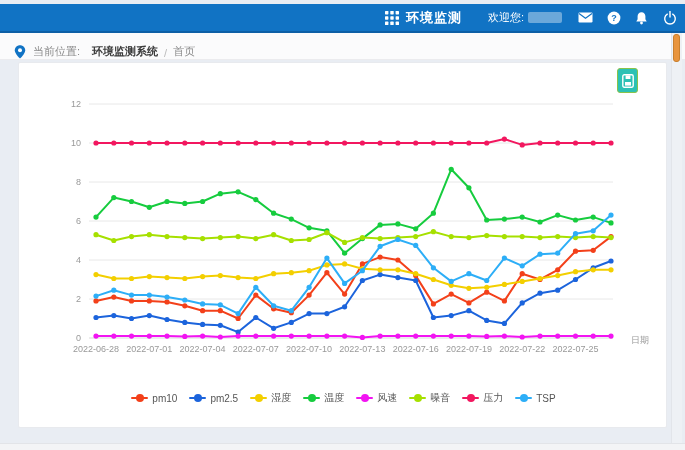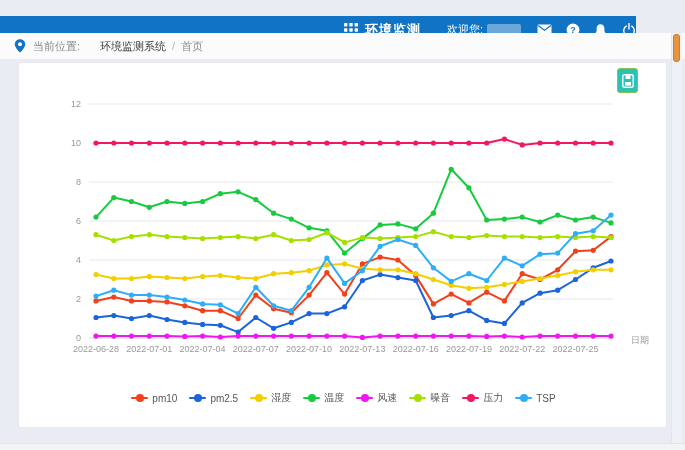--- a/index.html
+++ b/index.html
@@ -11,10 +11,10 @@
   }
   
   .navbar{
-    position:absolute;left:0;top:16px;width:636px;height:30px;
+    position:absolute;left:0;top:4px;width:685px;height:30px;
     background:#1173c4;border-bottom:3px solid #0d5fa6;
     display:flex;align-items:center;justify-content:flex-end;
-    box-sizing:border-box;color:#fff;
+    padding-right:8px;box-sizing:border-box;color:#fff;
   }
   .navbar .spacer{flex:1;}
   .app-title{font-size:13px;font-weight:bold;letter-spacing:1px;margin:0 26px 0 6px;}

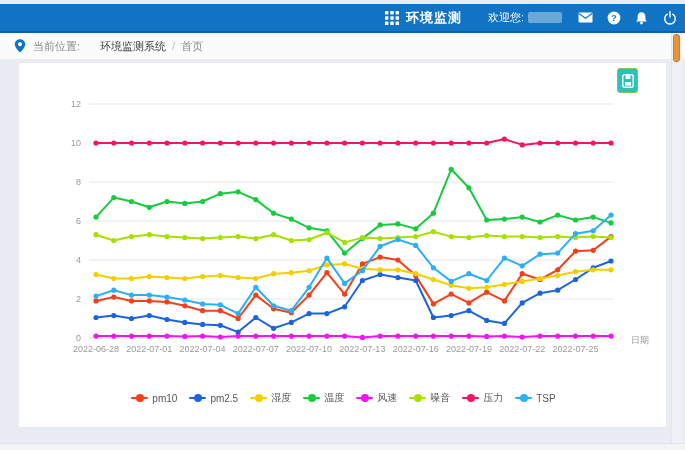--- a/index.html
+++ b/index.html
@@ -26,7 +26,7 @@
   .crumbbar{
     position:absolute;left:0;top:33px;width:685px;height:27px;
     background:#fbfbfc;border-bottom:1px solid #ebebee;
-    display:flex;align-items:center;padding-left:14px;box-sizing:border-box;
+    display:flex;align-items:flex-end;padding-left:14px;box-sizing:border-box;
     font-size:11px;color:#8a8a8a;
   }
   .crumbbar .pin{margin-right:7px;display:inline-flex;}

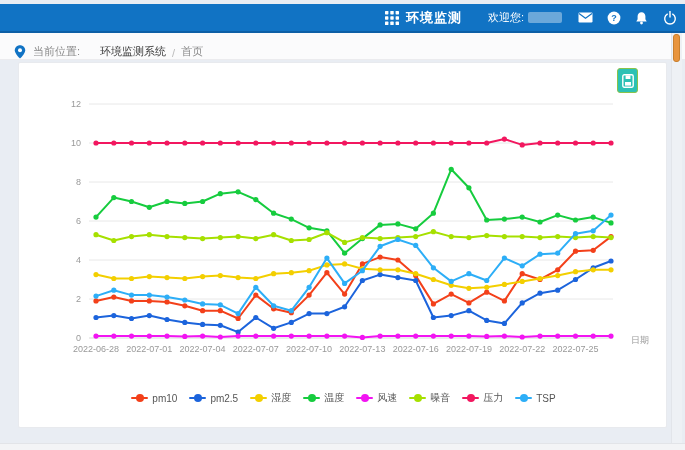--- a/index.html
+++ b/index.html
@@ -30,7 +30,7 @@
     font-size:11px;color:#8a8a8a;
   }
   .crumbbar .pin{margin-right:7px;display:inline-flex;}
-  .crumb-strong{color:#3c3c3c;font-weight:normal;margin-left:20px;cursor:pointer;}
+  .crumb-strong{color:#3c3c3c;font-weight:bold;margin-left:12px;cursor:pointer;}
   .crumb-sep{margin:0 6px;color:#bbb;}
   .crumb-page{color:#8a8a8a;cursor:pointer;}
   

